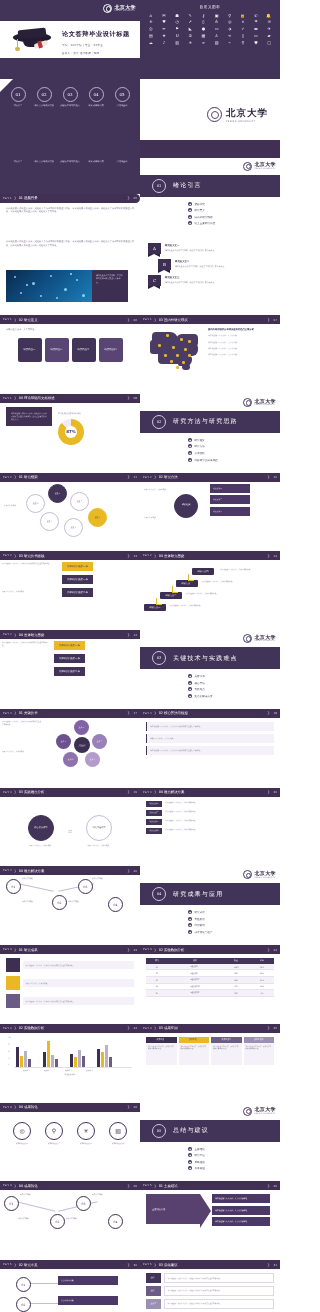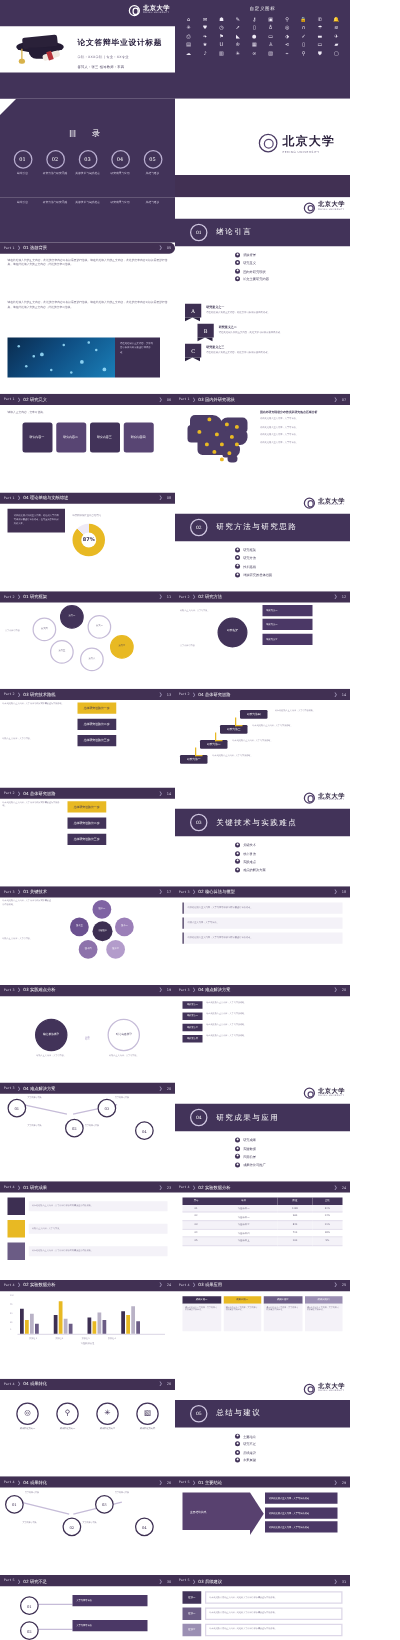--- a/index.html
+++ b/index.html
@@ -261,7 +261,6 @@
 
   <div class="slide toc">
     <div class="fold"></div>
-    <div class="tt">目 录</div>
     <div class="row">
       <div class="it">
           <div class="cir">01</div>

